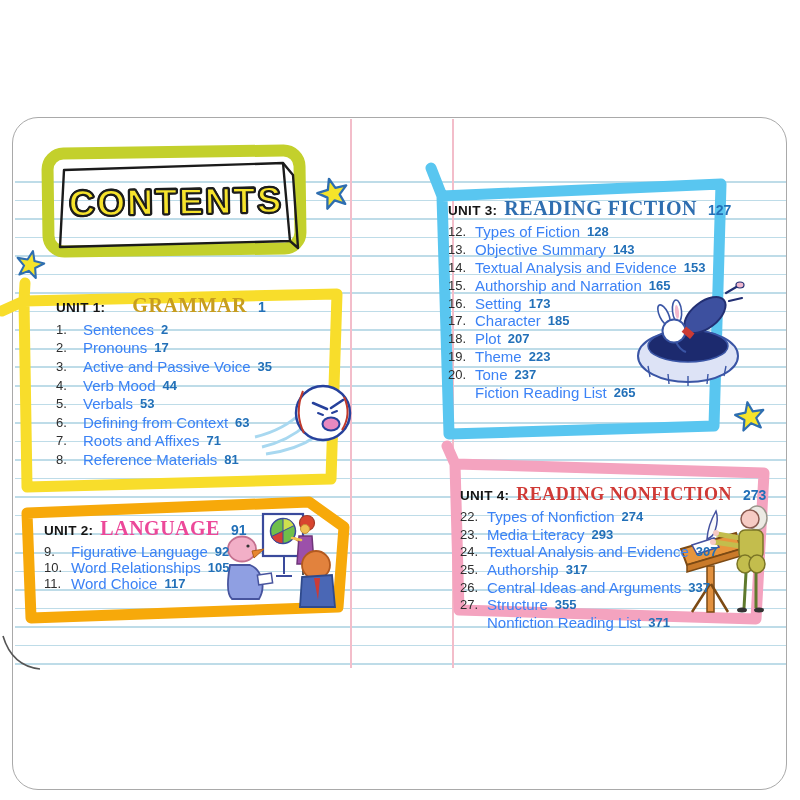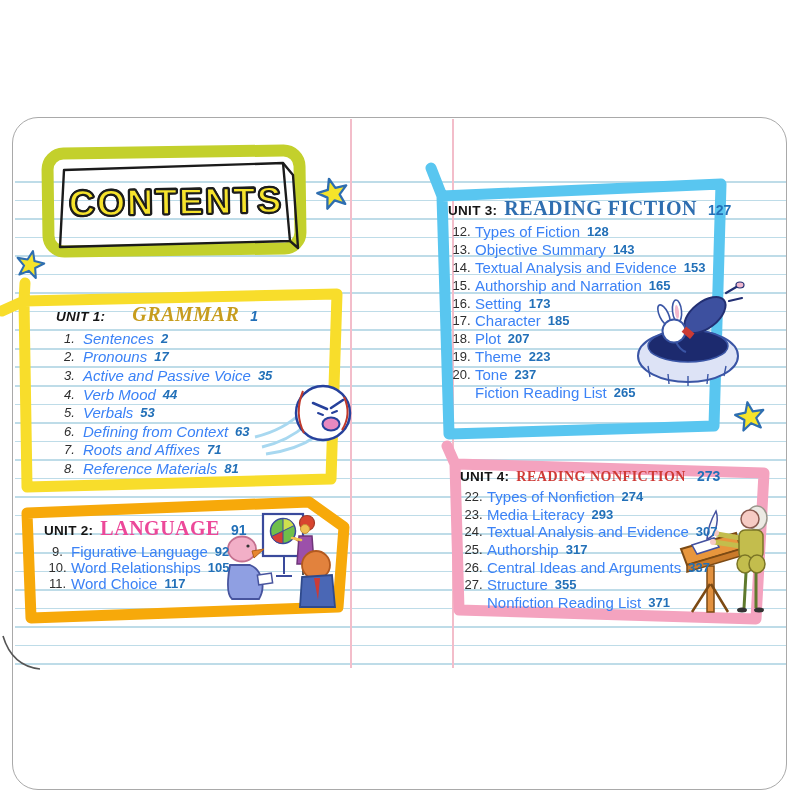--- a/index.html
+++ b/index.html
@@ -38,7 +38,7 @@
   }
 
   
-  .unit-text{position:absolute;z-index:4;text-align:center;}
+  .unit-text{position:absolute;z-index:4;}
   .unit-header{display:flex;align-items:baseline;gap:7px;white-space:nowrap;}
   .unit-label{font-weight:800;font-size:13.5px;color:#151515;letter-spacing:.3px;}
   .unit-title{font-family:"Liberation Serif", serif;font-weight:700;font-size:20px;letter-spacing:.5px;}

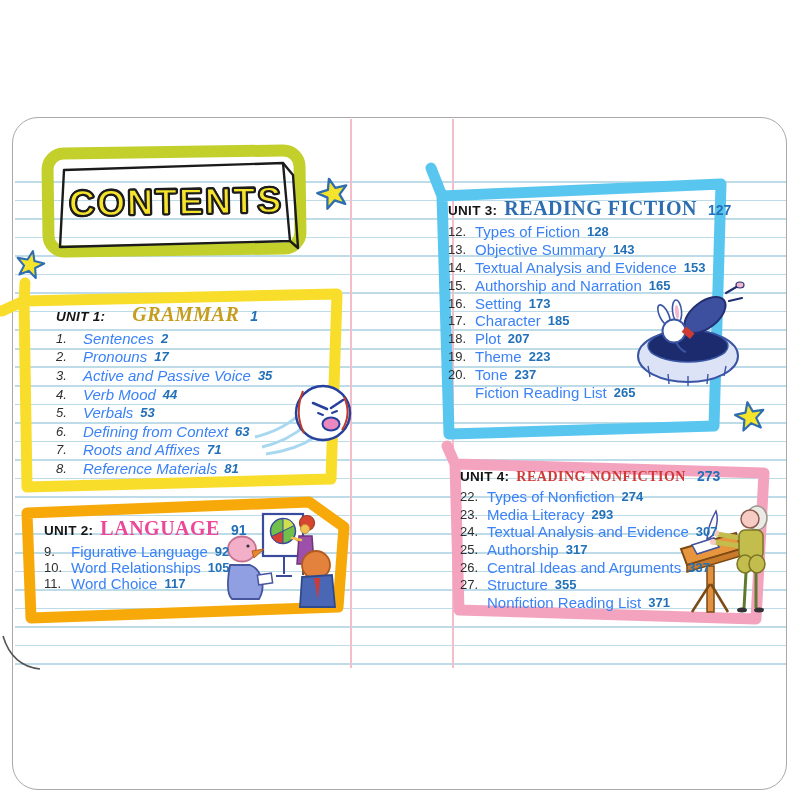--- a/index.html
+++ b/index.html
@@ -49,7 +49,7 @@
   .toc-title{font-size:15px;color:#3b82f6;}
   .toc-page{margin-left:7px;font-weight:bold;color:#2270b8;font-size:13px;}
 
-  .u1{left:56px;top:303px;width:285px;font-style:italic;--rh:18.6px;}
+  .u1{left:56px;top:294px;width:285px;--rh:18.6px;}
   .u2{left:44px;top:517px;width:290px;--rh:16.2px;}
   .u3{left:448px;top:197px;width:292px;--rh:17.8px;}
   .u4{left:460px;top:468px;width:305px;--rh:17.6px;}

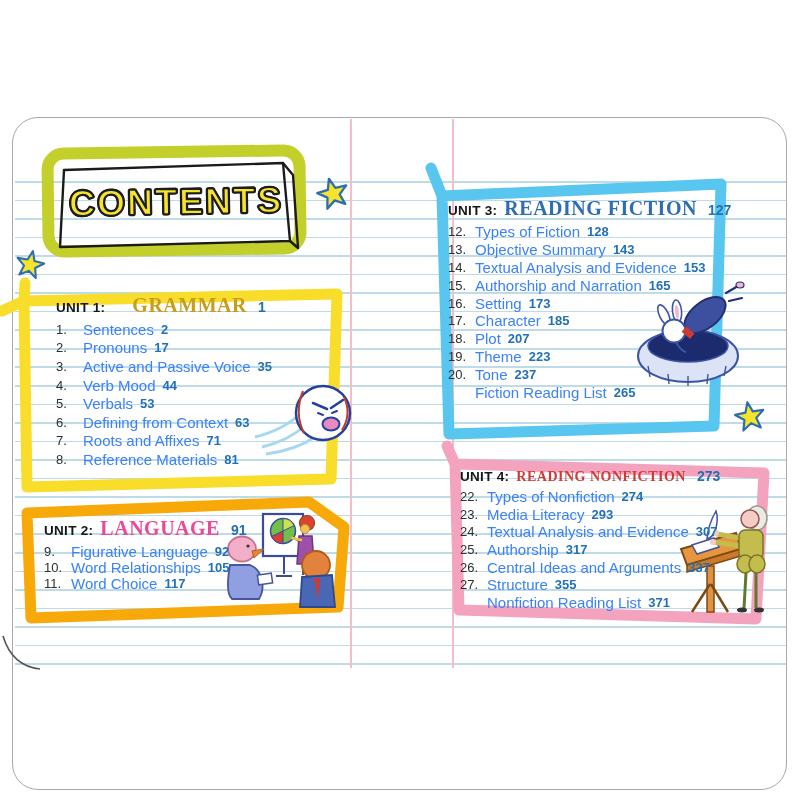--- a/index.html
+++ b/index.html
@@ -52,7 +52,7 @@
   .u1{left:56px;top:294px;width:285px;--rh:18.6px;}
   .u2{left:44px;top:517px;width:290px;--rh:16.2px;}
   .u3{left:448px;top:197px;width:292px;--rh:17.8px;}
-  .u4{left:460px;top:468px;width:305px;--rh:17.6px;}
+  .u4{left:460px;top:484px;width:305px;--rh:17.6px;}
   .u4 .unit-title{font-size:14px;}
 </style>
 </head>

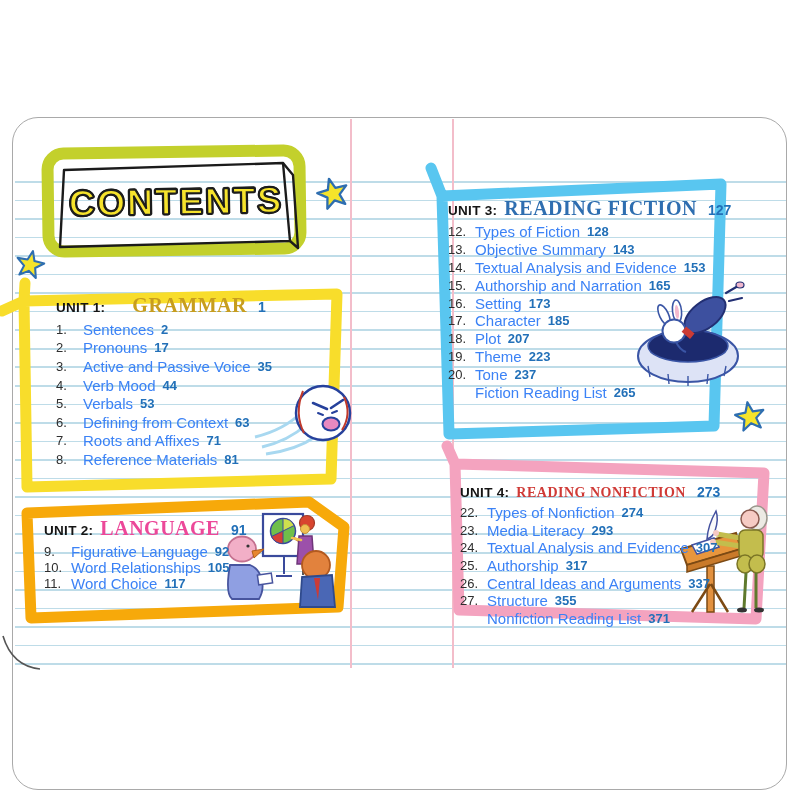--- a/index.html
+++ b/index.html
@@ -53,7 +53,7 @@
   .u2{left:44px;top:517px;width:290px;--rh:16.2px;}
   .u3{left:448px;top:197px;width:292px;--rh:17.8px;}
   .u4{left:460px;top:484px;width:305px;--rh:17.6px;}
-  .u4 .unit-title{font-size:14px;}
+  .u4 .unit-title{font-size:18px;}
 </style>
 </head>
 <body>

